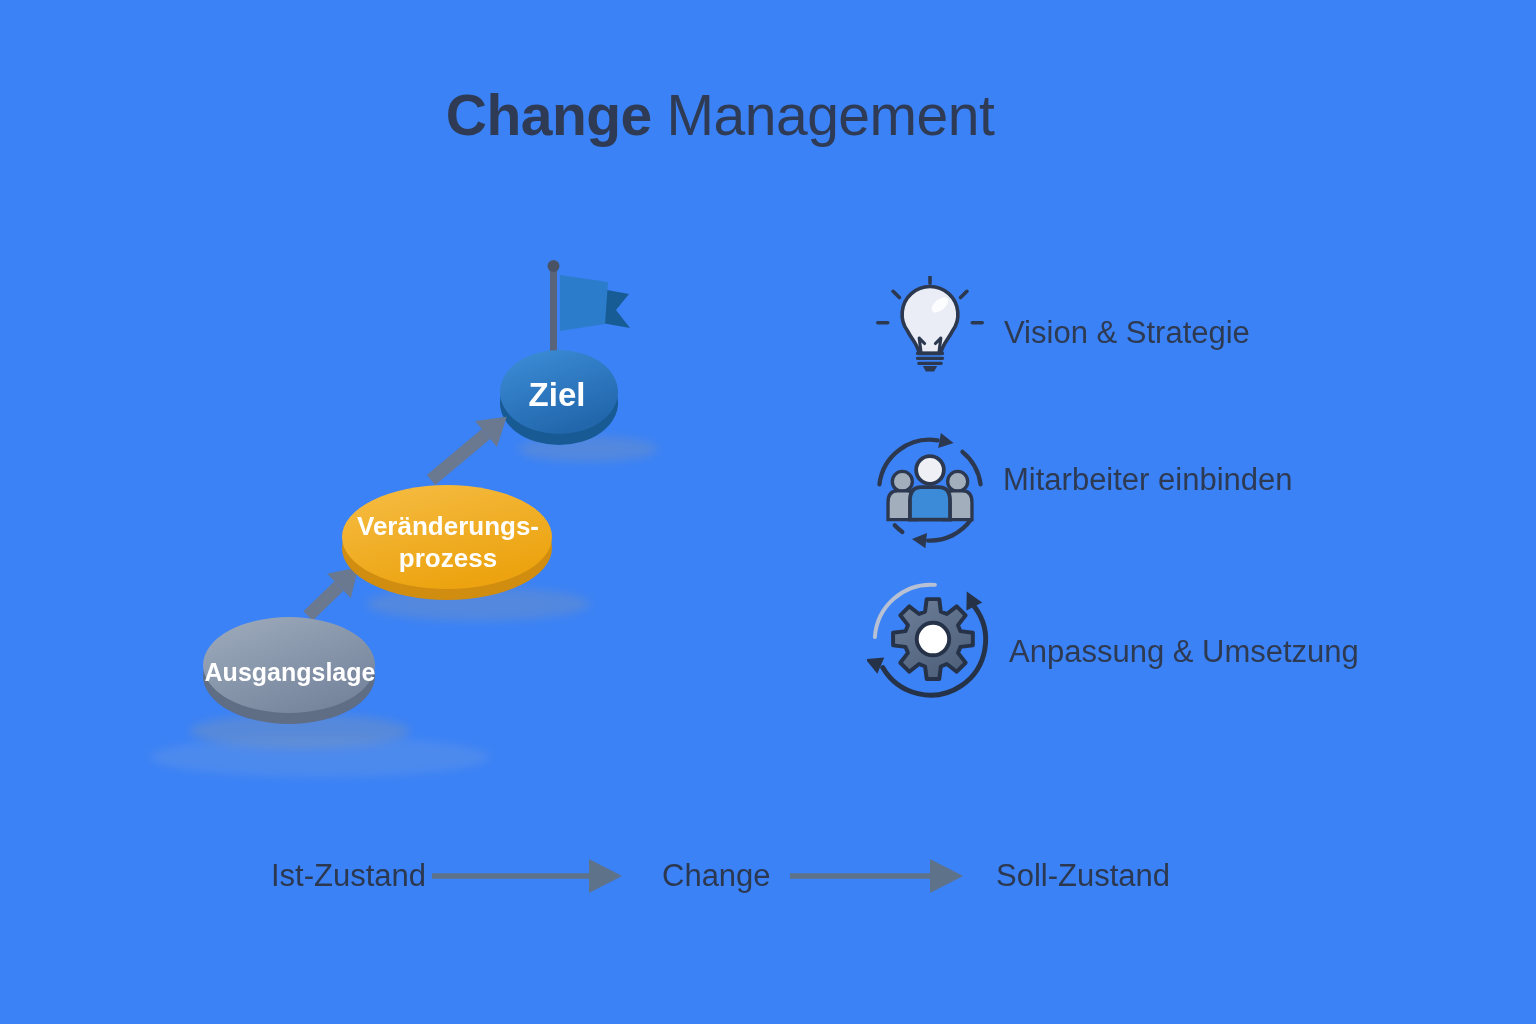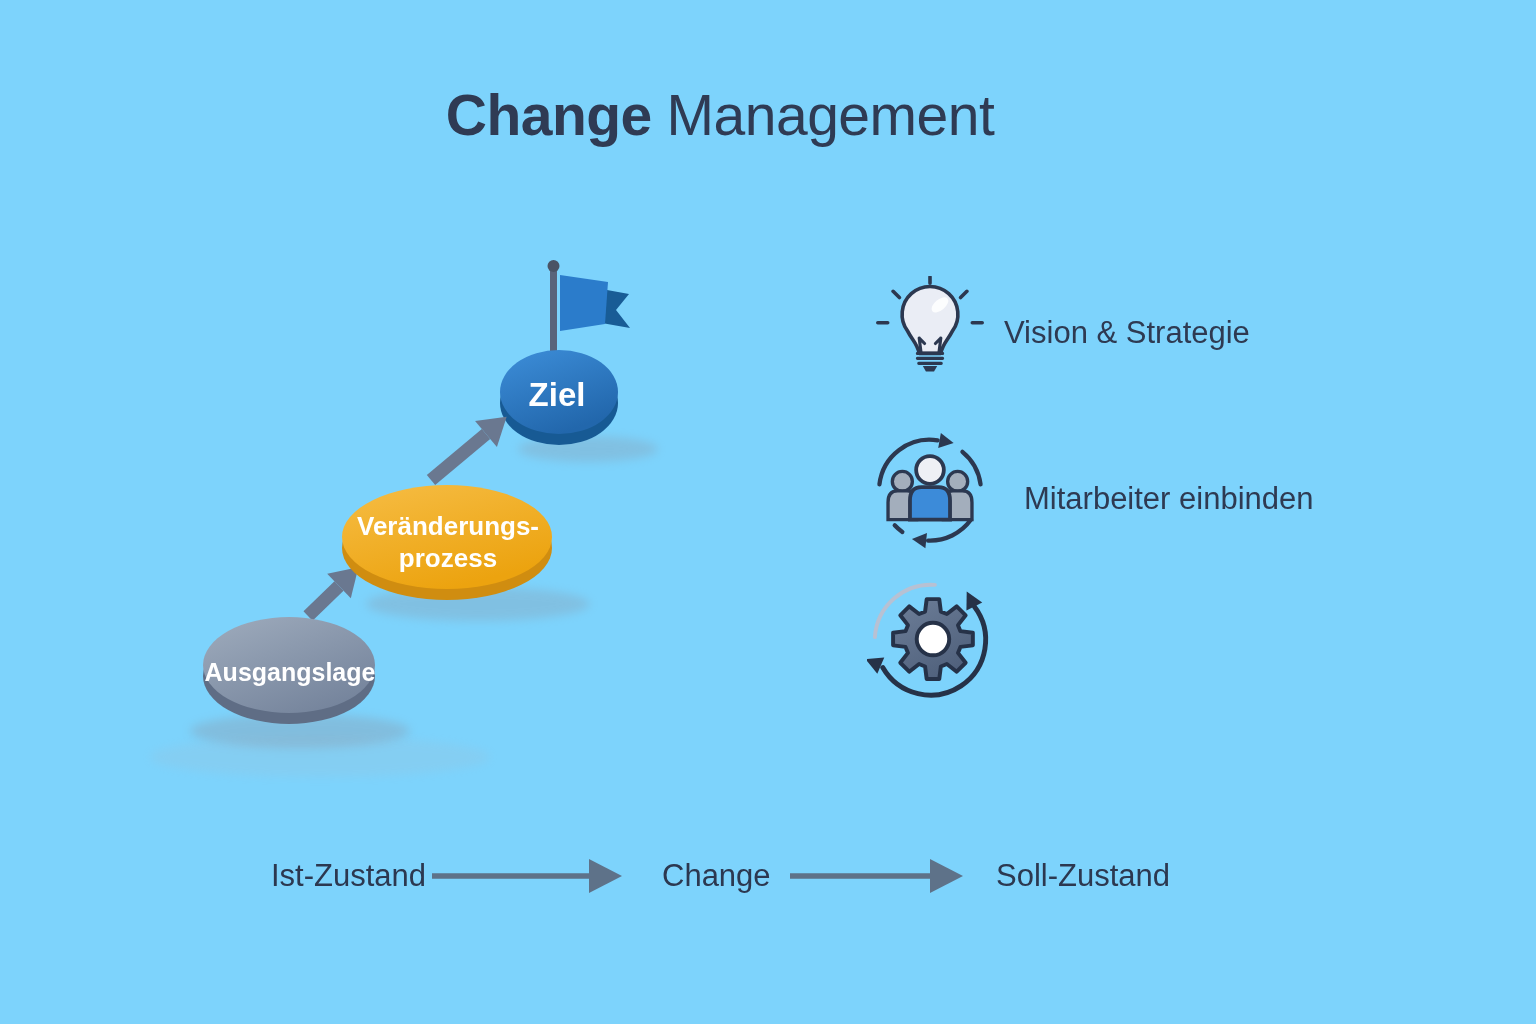--- a/index.html
+++ b/index.html
@@ -4,7 +4,7 @@
 <style>
   html,body{margin:0;padding:0;background:#ffffff;}
   .canvas{
-    position:relative;width:1536px;height:1024px;background:#7dd3fc;
+    position:relative;width:1536px;height:1024px;background:#3b82f6;
     font-family:"Liberation Sans",sans-serif;overflow:hidden;
   }
   .title{

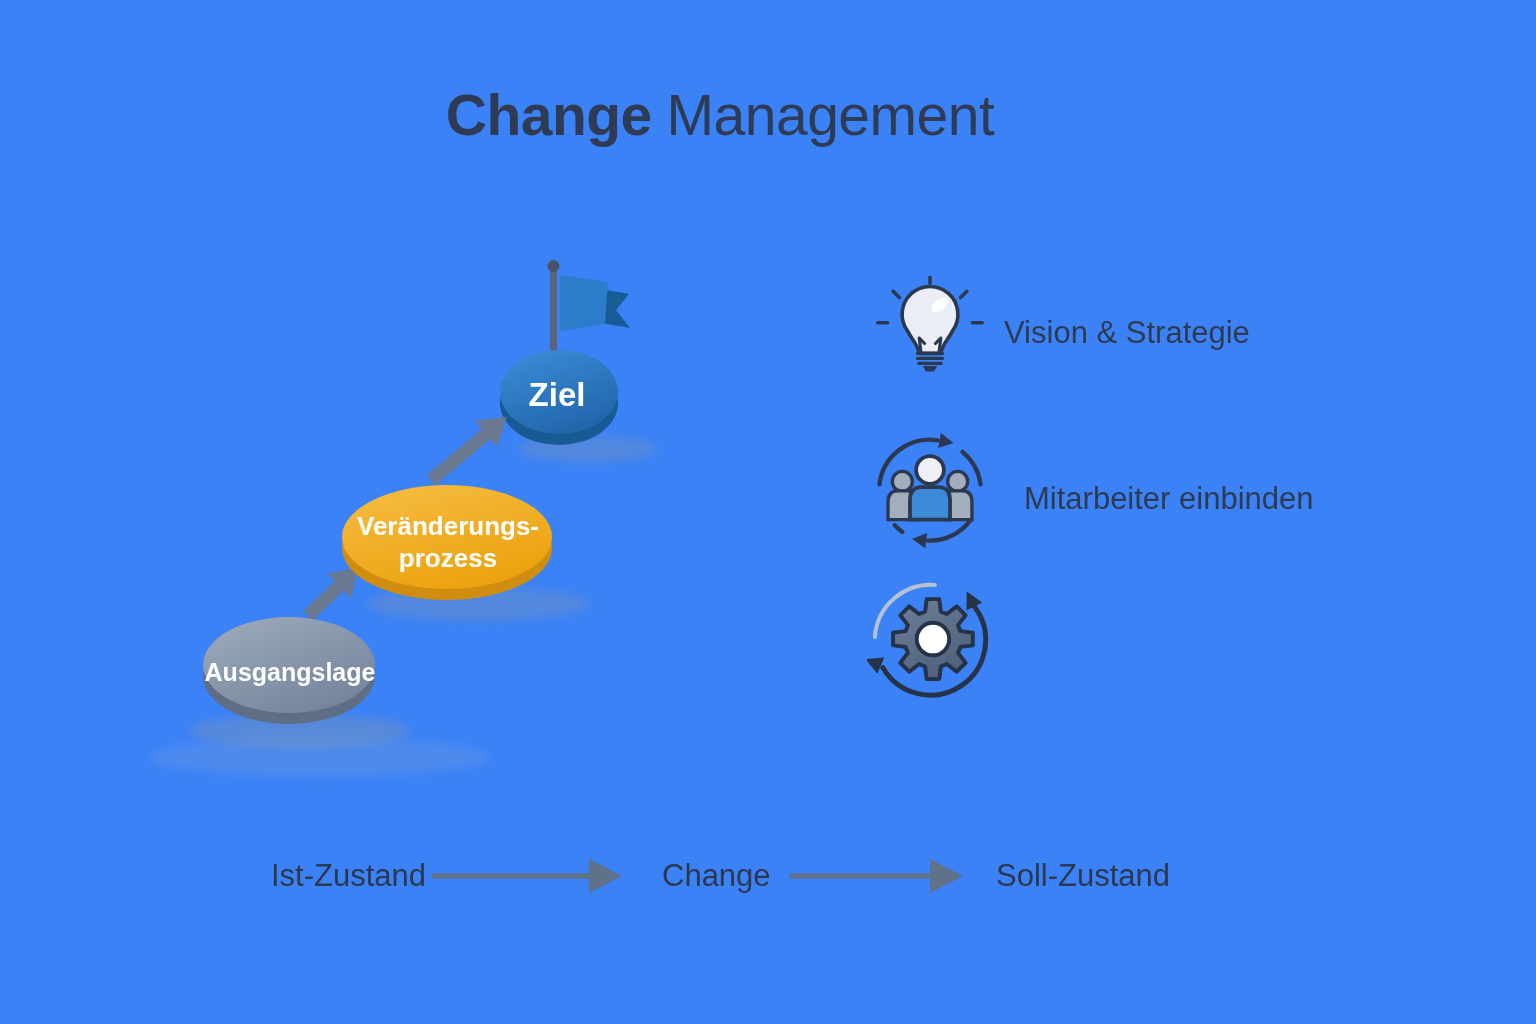--- a/index.html
+++ b/index.html
@@ -142,7 +142,7 @@
       <path d="M -21 31 L -21 11 Q -21 -3 -9 -3 L 9 -3 Q 21 -3 21 11 L 21 31 Z" fill="#3c8bd9" stroke="#2c3850" stroke-width="4"></path>
     </g>
   </svg>
-  <div class="feat-label" style="left:1003px;top:479px;margin-left:21px;">Mitarbeiter einbinden</div>
+  <div class="feat-label" style="left:1003px;top:460px;">Mitarbeiter einbinden</div>
 
   <svg class="feature-icon" style="left:867px;top:577px;" width="128" height="128" viewBox="-65 -65 130 130">
     <path d="M -57 -4 A 57 57 0 0 1 4 -57" stroke="#b7c1d3" stroke-width="4" stroke-linecap="round" fill="none"></path>

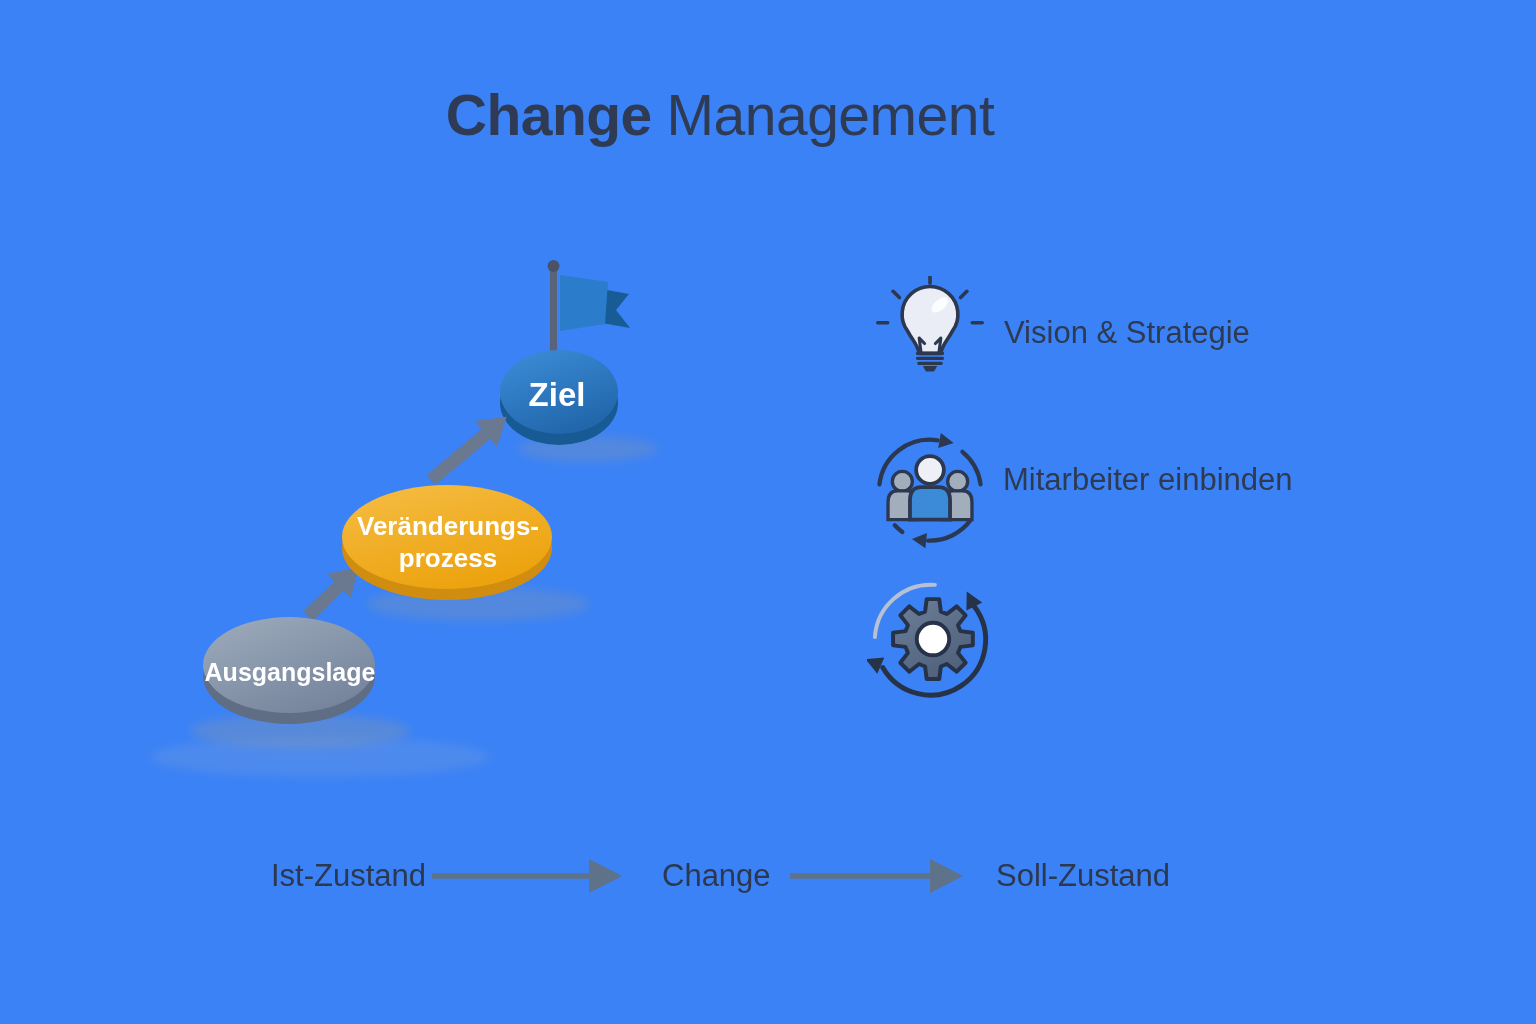--- a/index.html
+++ b/index.html
@@ -154,6 +154,7 @@
       <circle cx="0" cy="0" r="16.5" fill="#ffffff" stroke="#263248" stroke-width="4"></circle>
     </g>
   </svg>
+  <div class="feat-label" style="left:1009px;top:632px;">Anpassung &amp; Umsetzung</div>
 
   <div class="tl-label" style="left:271px;top:856px;">Ist-Zustand</div>
   <div class="tl-label" style="left:662px;top:856px;">Change</div>

